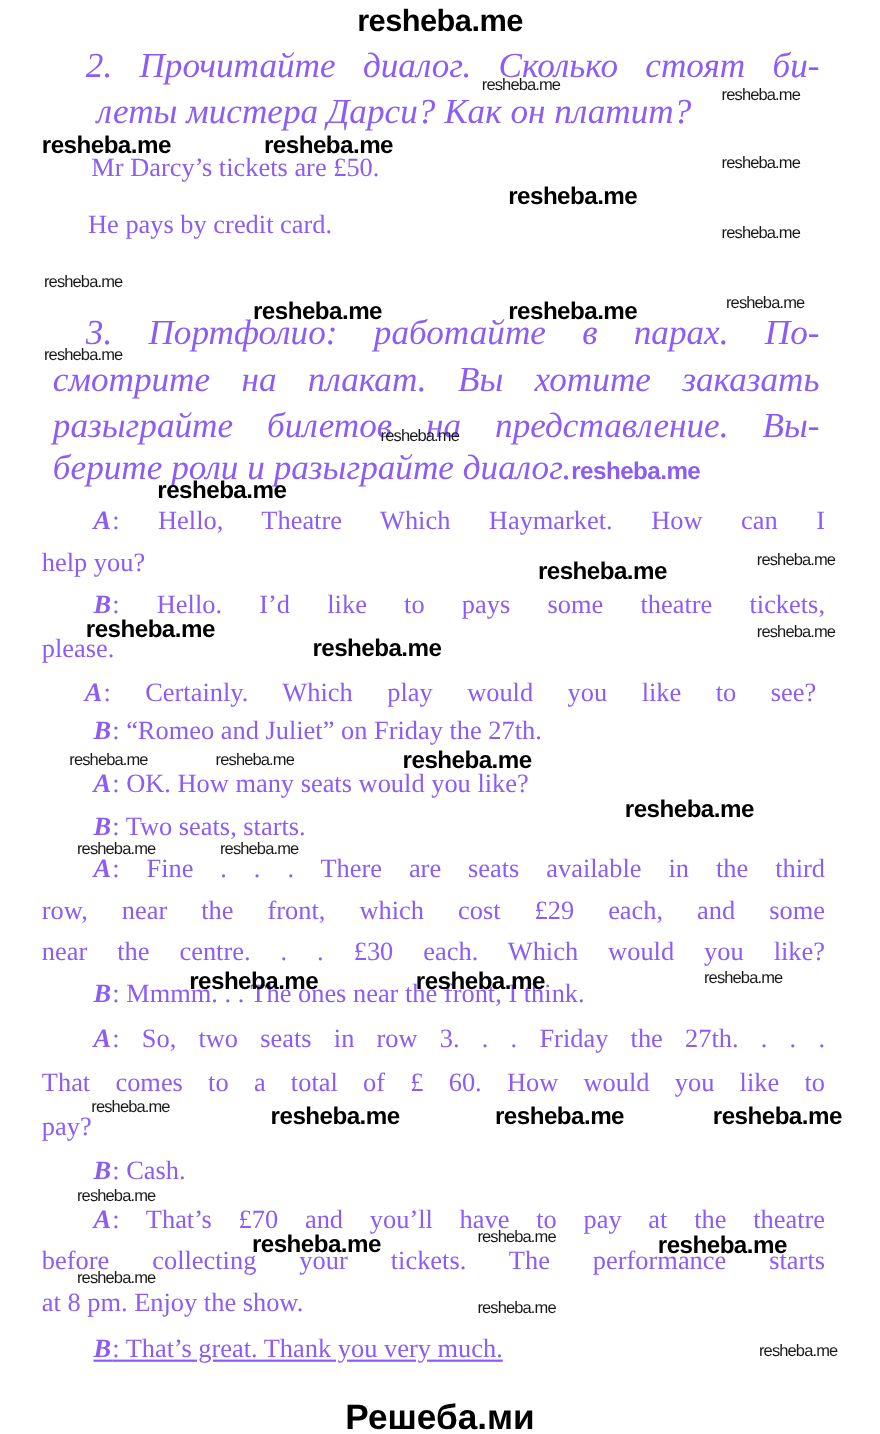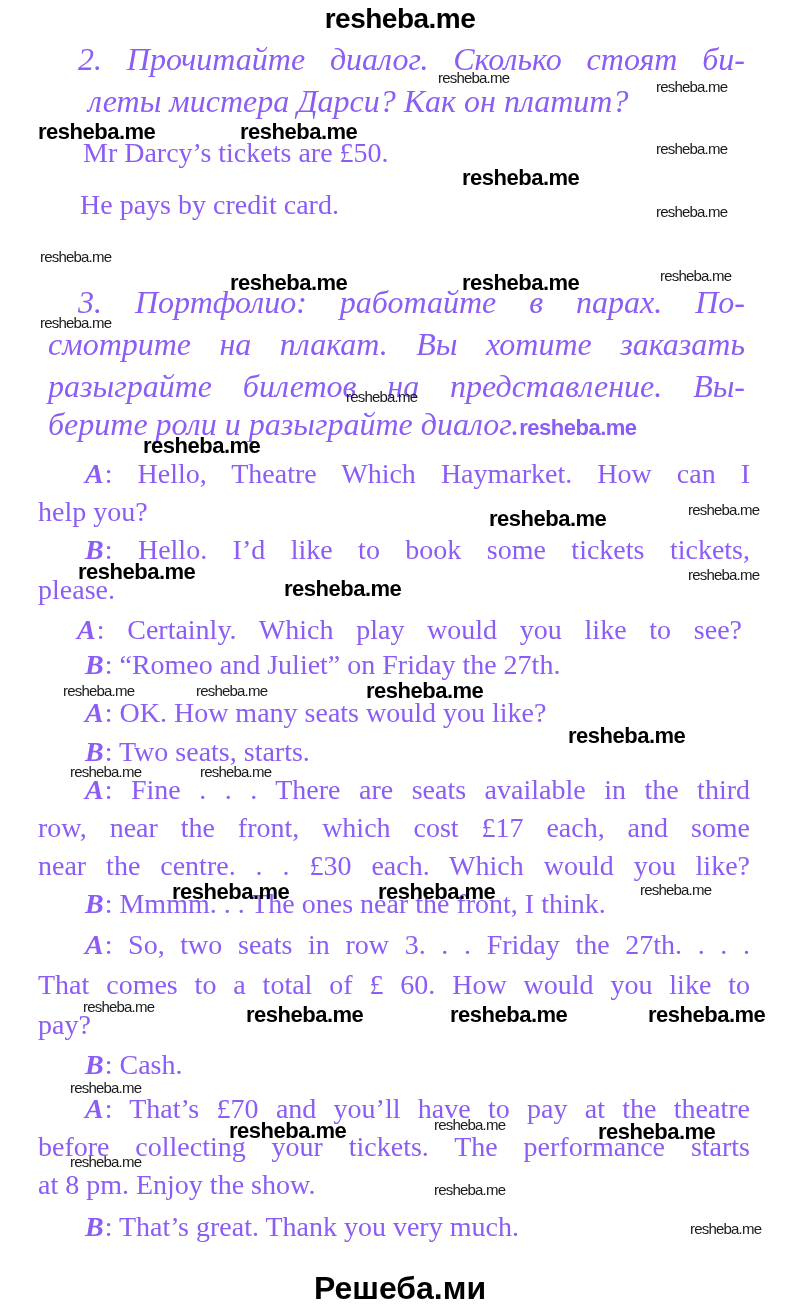--- a/index.html
+++ b/index.html
@@ -18,7 +18,7 @@
     white-space: nowrap;
     color: #8b5cf6;
   }
-  .line.en { font-size: 28px; }
+  .line.en { font-size: 24px; }
   .line.ru { font-size: 32px; font-style: italic; }
   .line.justify {
     white-space: normal;

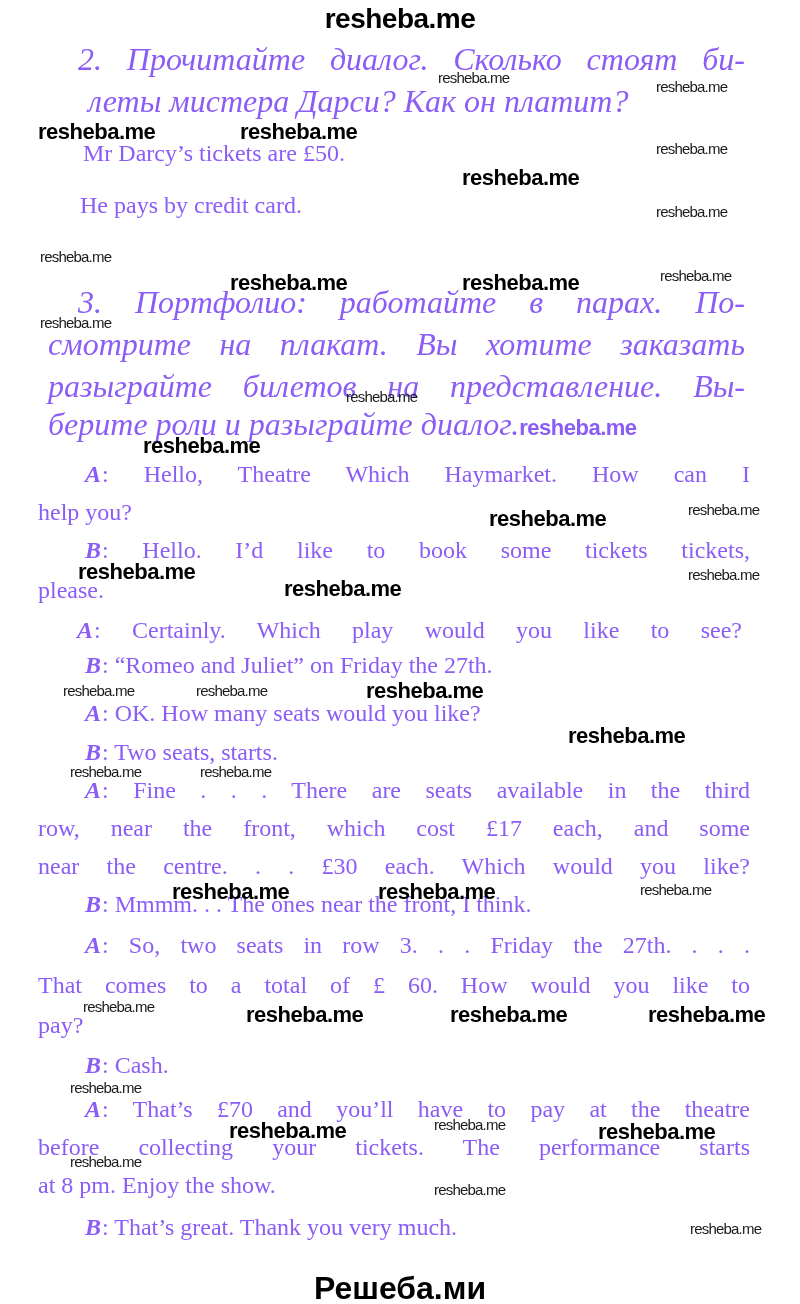--- a/index.html
+++ b/index.html
@@ -96,7 +96,7 @@
       <div class="line ru" style="left: 48px; top: 404px;"><span>берите роли и разыграйте диалог.</span><span class="wm-inline">resheba.me</span></div>
       <div class="line en justify" style="left: 85px; top: 454px; width: 665px;"><span class="speaker">A</span><span>: Hello, Theatre Which Haymarket. How can I</span></div>
       <div class="line en" style="left: 38px; top: 492px;"><span>help you?</span></div>
-      <div class="line en justify" style="left: 85px; top: 530px; width: 665px;"><span class="speaker">B</span><span>: Hello. I’d like to book some tickets tickets,</span></div>
+      <div class="line en justify" style="left: 85px; top: 530px; width: 665px;"><span class="speaker">B</span><span>: Hello. I’d like to pays some theatre tickets,</span></div>
       <div class="line en" style="left: 38px; top: 570px;"><span>please.</span></div>
       <div class="line en justify" style="left: 77px; top: 610px; width: 665px;"><span class="speaker">A</span><span>: Certainly. Which play would you like to see?</span></div>
       <div class="line en" style="left: 85px; top: 645px;"><span class="speaker">B</span><span>: “Romeo and Juliet” on Friday the 27th.</span></div>

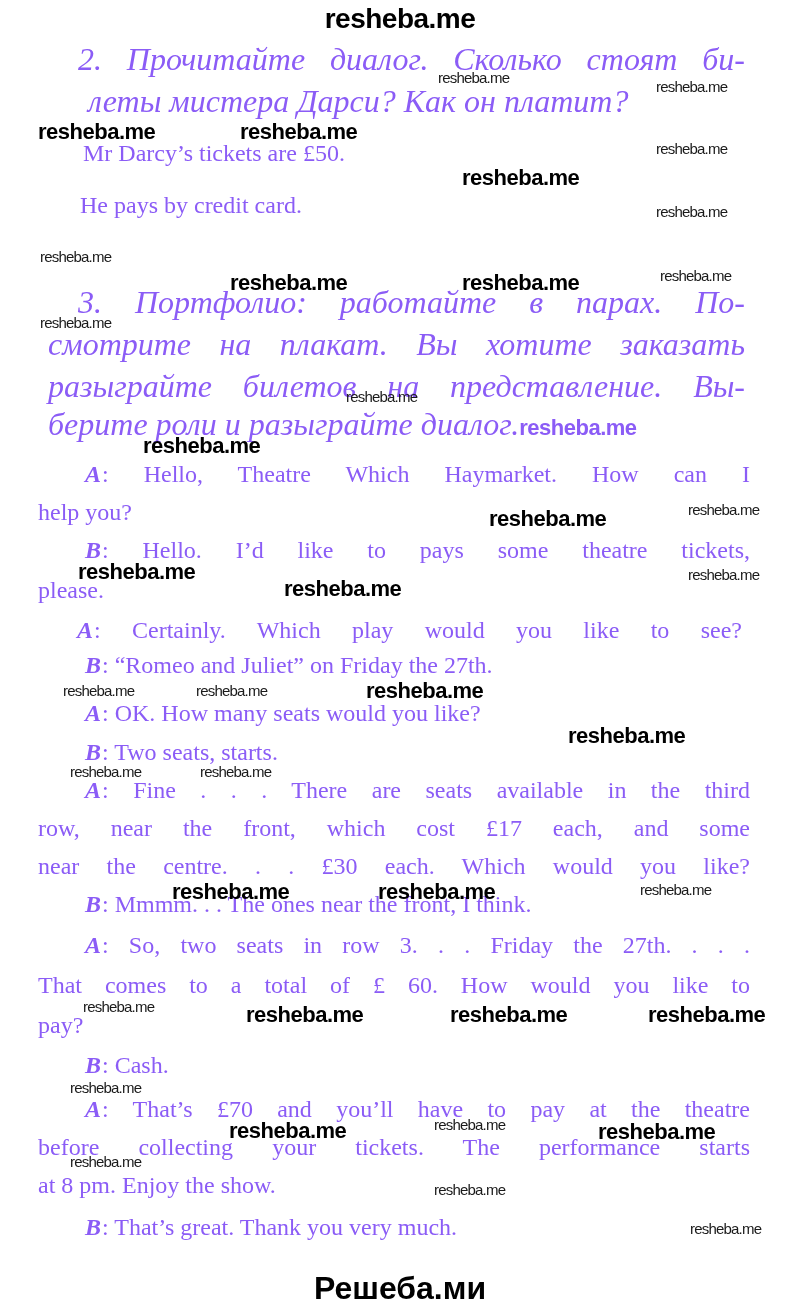--- a/index.html
+++ b/index.html
@@ -103,7 +103,7 @@
       <div class="line en" style="left: 85px; top: 693px;"><span class="speaker">A</span><span>: OK. How many seats would you like?</span></div>
       <div class="line en" style="left: 85px; top: 732px;"><span class="speaker">B</span><span>: Two seats, starts.</span></div>
       <div class="line en justify" style="left: 85px; top: 770px; width: 665px;"><span class="speaker">A</span><span>: Fine . . .  There are seats available in the third</span></div>
-      <div class="line en justify" style="left: 38px; top: 808px; width: 712px;"><span>row, near the front, which cost £17 each, and some</span></div>
+      <div class="line en justify" style="left: 38px; top: 808px; width: 712px;"><span>row, near the front, which cost £29 each, and some</span></div>
       <div class="line en justify" style="left: 38px; top: 846px; width: 712px;"><span>near the centre. . .  £30 each. Which would you like?</span></div>
       <div class="line en" style="left: 85px; top: 884px;"><span class="speaker">B</span><span>: Mmmm. . .  The ones near the front, I think.</span></div>
       <div class="line en justify" style="left: 85px; top: 925px; width: 665px;"><span class="speaker">A</span><span>: So, two seats in row 3. . .  Friday the 27th. . . .</span></div>

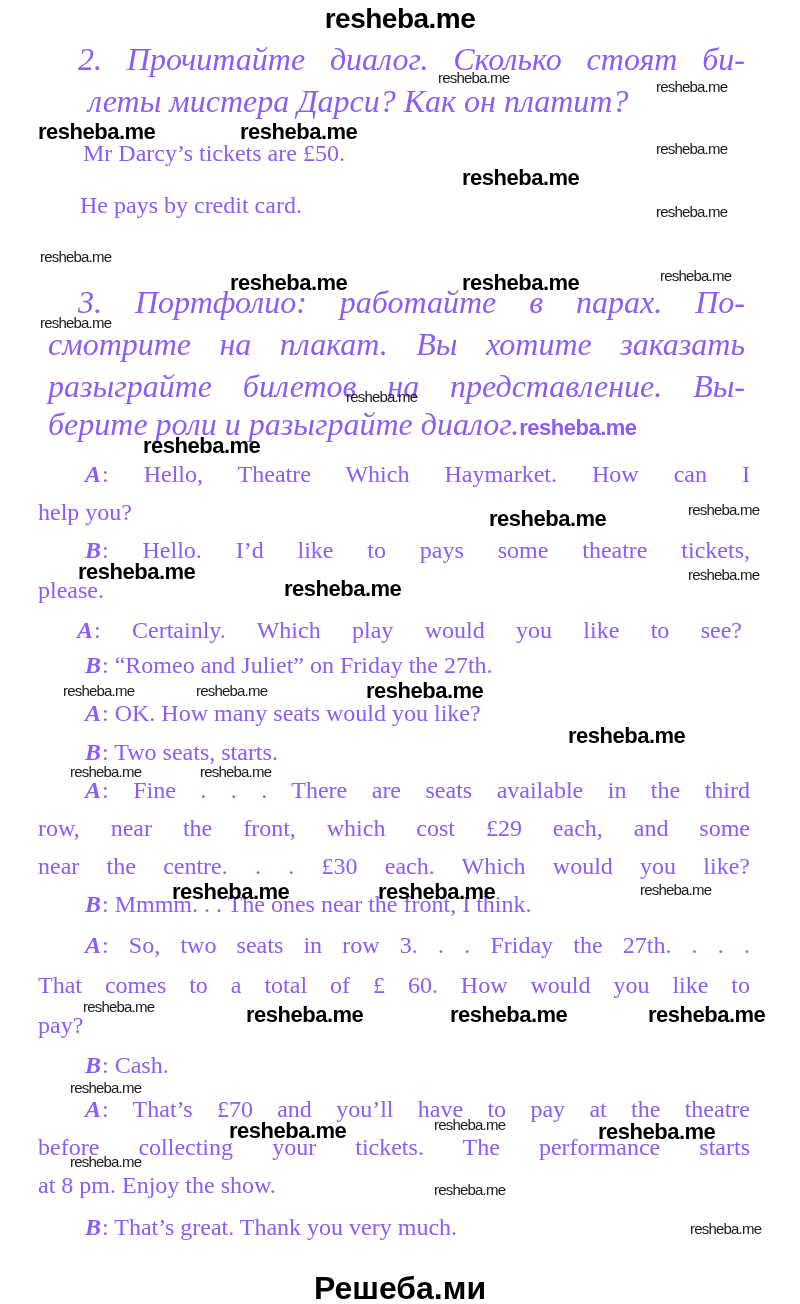--- a/index.html
+++ b/index.html
@@ -113,7 +113,7 @@
       <div class="line en justify" style="left: 85px; top: 1089px; width: 665px;"><span class="speaker">A</span><span>: That’s £70 and you’ll have to pay at the theatre</span></div>
       <div class="line en justify" style="left: 38px; top: 1127px; width: 712px;"><span>before collecting your tickets. The performance starts</span></div>
       <div class="line en" style="left: 38px; top: 1165px;"><span>at 8 pm. Enjoy the show.</span></div>
-      <div class="line en" style="left: 85px; top: 1207px;"><span class="speaker">B</span><span>: That’s great. Thank you very much.</span></div>
+      <div class="line en" style="left: 85px; top: 1207px; text-decoration: underline;"><span class="speaker">B</span><span>: That’s great. Thank you very much.</span></div>
     </div>
   <div id="watermarks-layer">
       <span class="wm small" style="left: 438px; top: 70px;">resheba.me</span>

